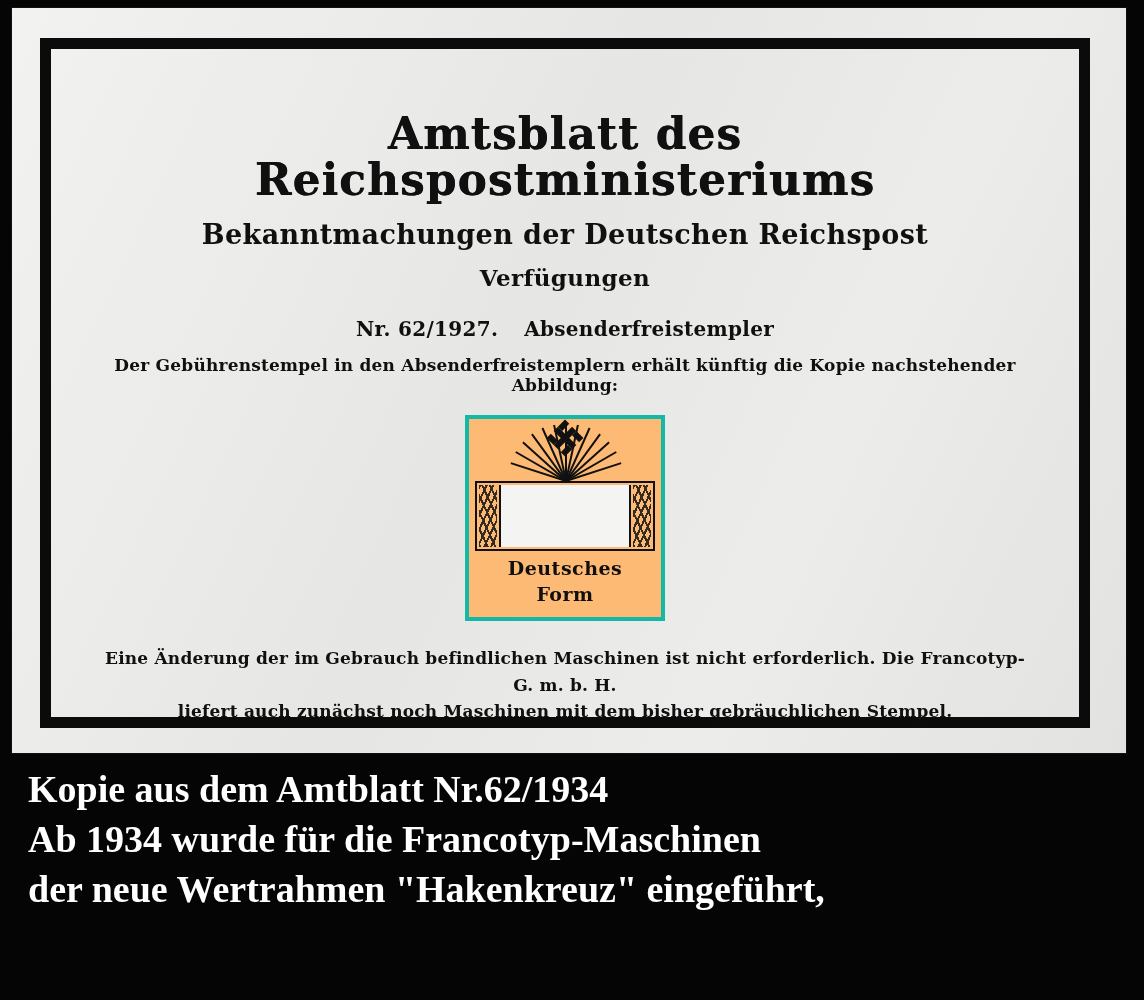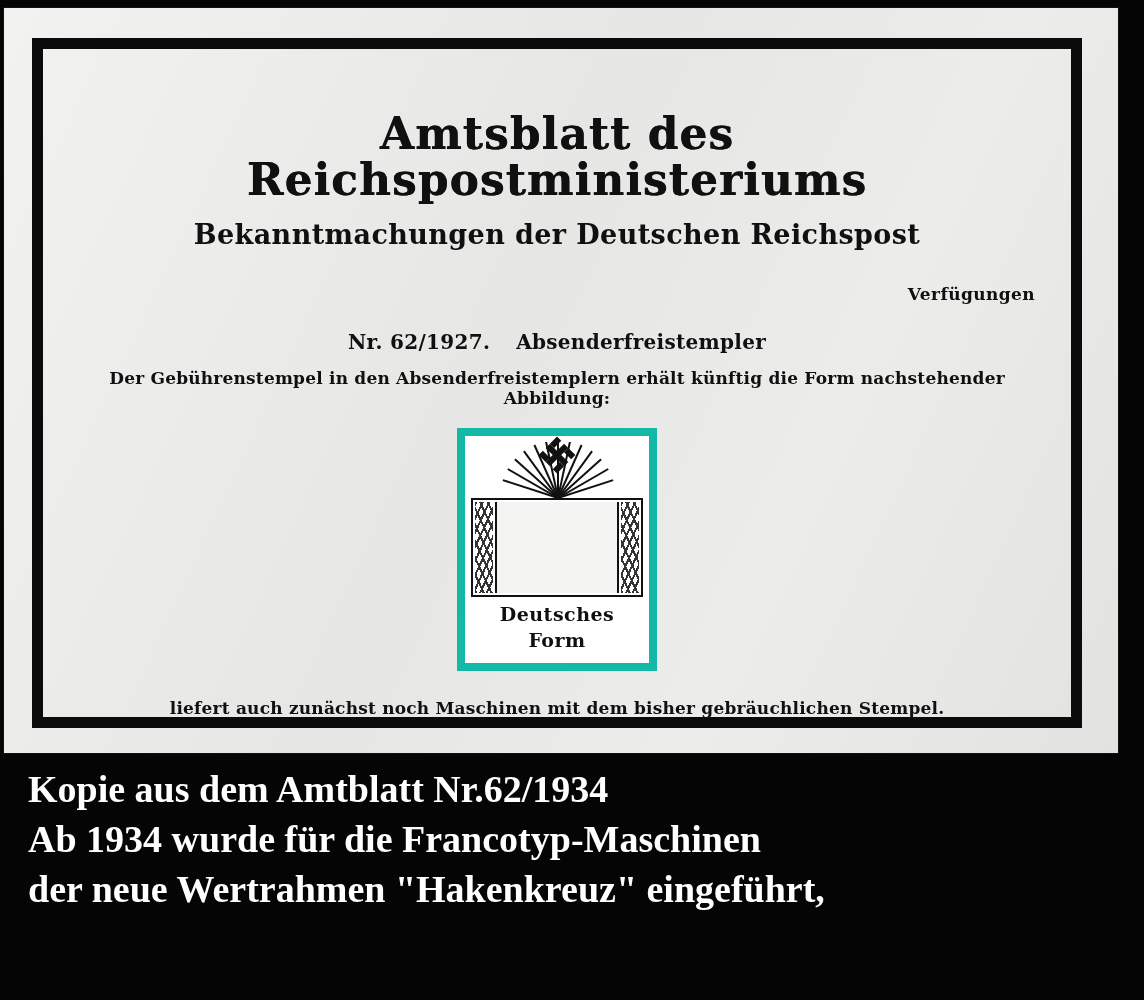--- a/index.html
+++ b/index.html
@@ -23,7 +23,7 @@
   
   #scan-area {
     position: absolute;
-    left: 4px;
+    left: 12px;
     top: 8px;
     width: 1114px;
     height: 745px;

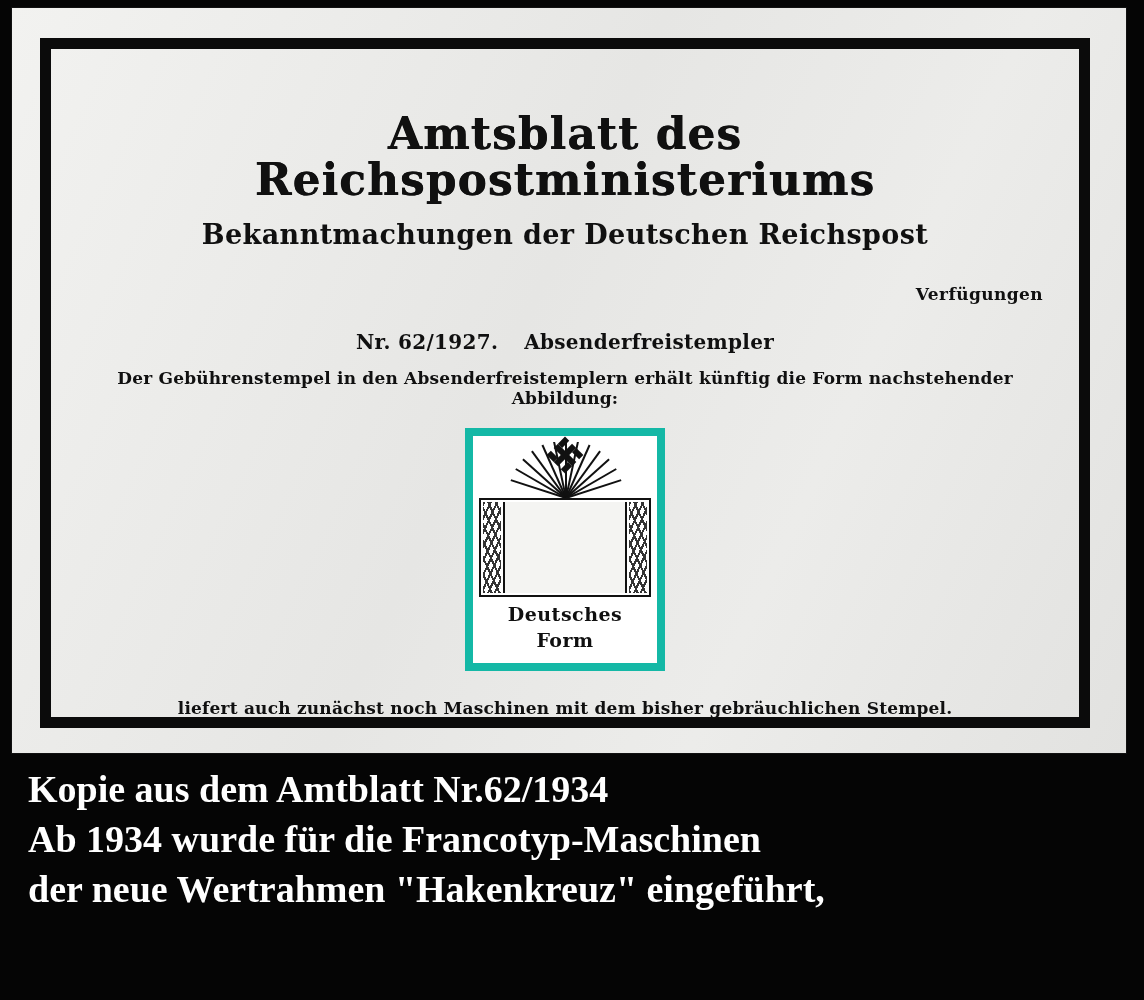--- a/index.html
+++ b/index.html
@@ -77,10 +77,9 @@
     letter-spacing: 0.4px;
   }
   #doc-section {
-    font-size: 17px;
-    margin-top: 34px;
+    font-size: 23px;
+    margin-top: 14px;
     letter-spacing: 0.4px;
-    text-align: right;
   }
   #doc-itemline {
     font-size: 20px;

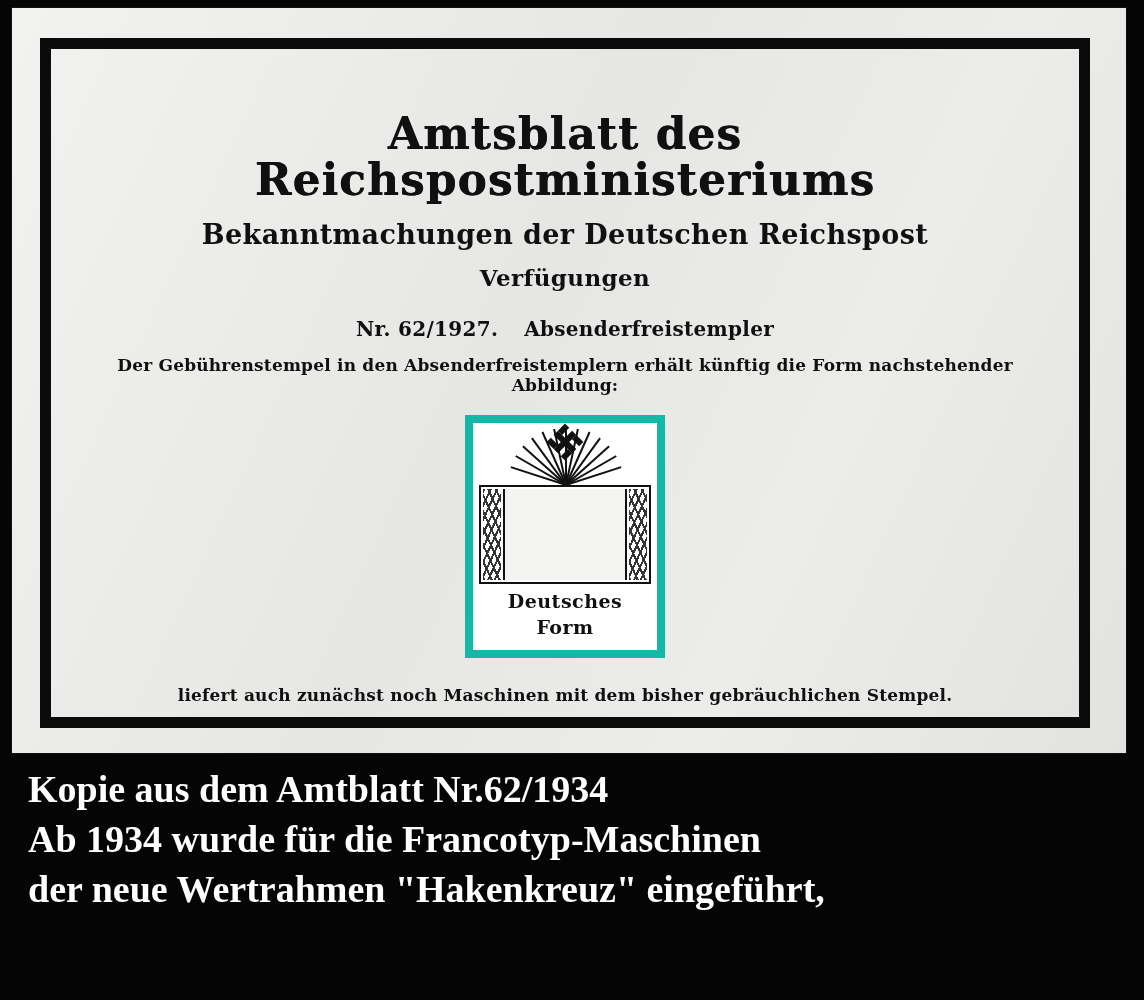--- a/index.html
+++ b/index.html
@@ -233,7 +233,7 @@
           <span class="num">Nr. 62/1927.</span><span>Absenderfreistempler</span>
         </div>
 
-        <div id="doc-lead" class="fraktur">Der Gebührenstempel in den Absenderfreistemplern erhält künftig die Form nachstehender Abbildung:</div>
+        <div id="doc-lead" class="fraktur">Der Gebührenstempel in den Absenderfreistemplern erhält künftig die Kopie nachstehender Abbildung:</div>
 
         <div id="stamp-wrap">
           <div id="stamp">

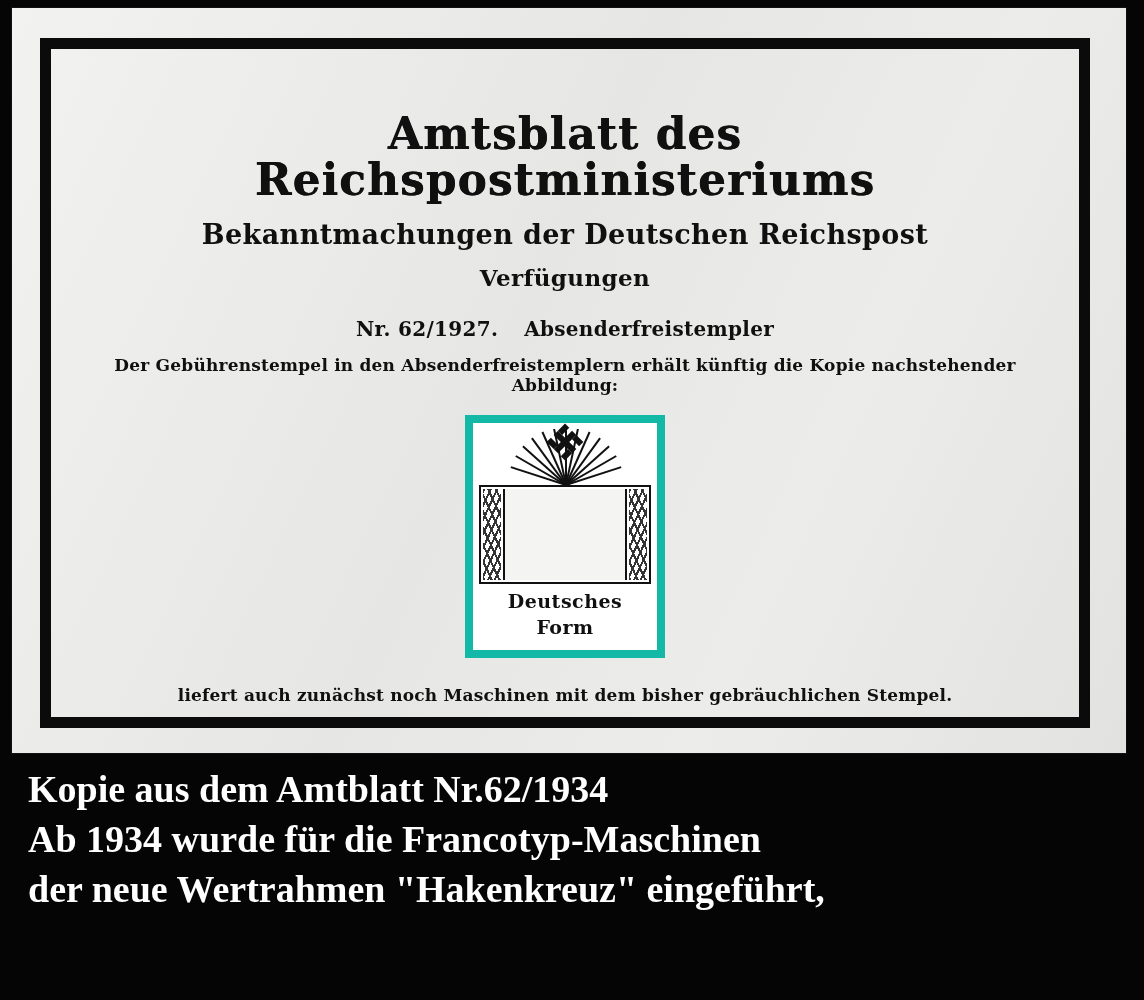--- a/index.html
+++ b/index.html
@@ -102,9 +102,9 @@
   #stamp {
     position: relative;
     width: 200px;
-    height: 243px;
-    border: 8px solid #14b8a6;
-    background: #ffffff;
+    height: 206px;
+    border: 4px solid #14b8a6;
+    background: #fdba74;
     box-sizing: border-box;
   }
   #stamp-sun {

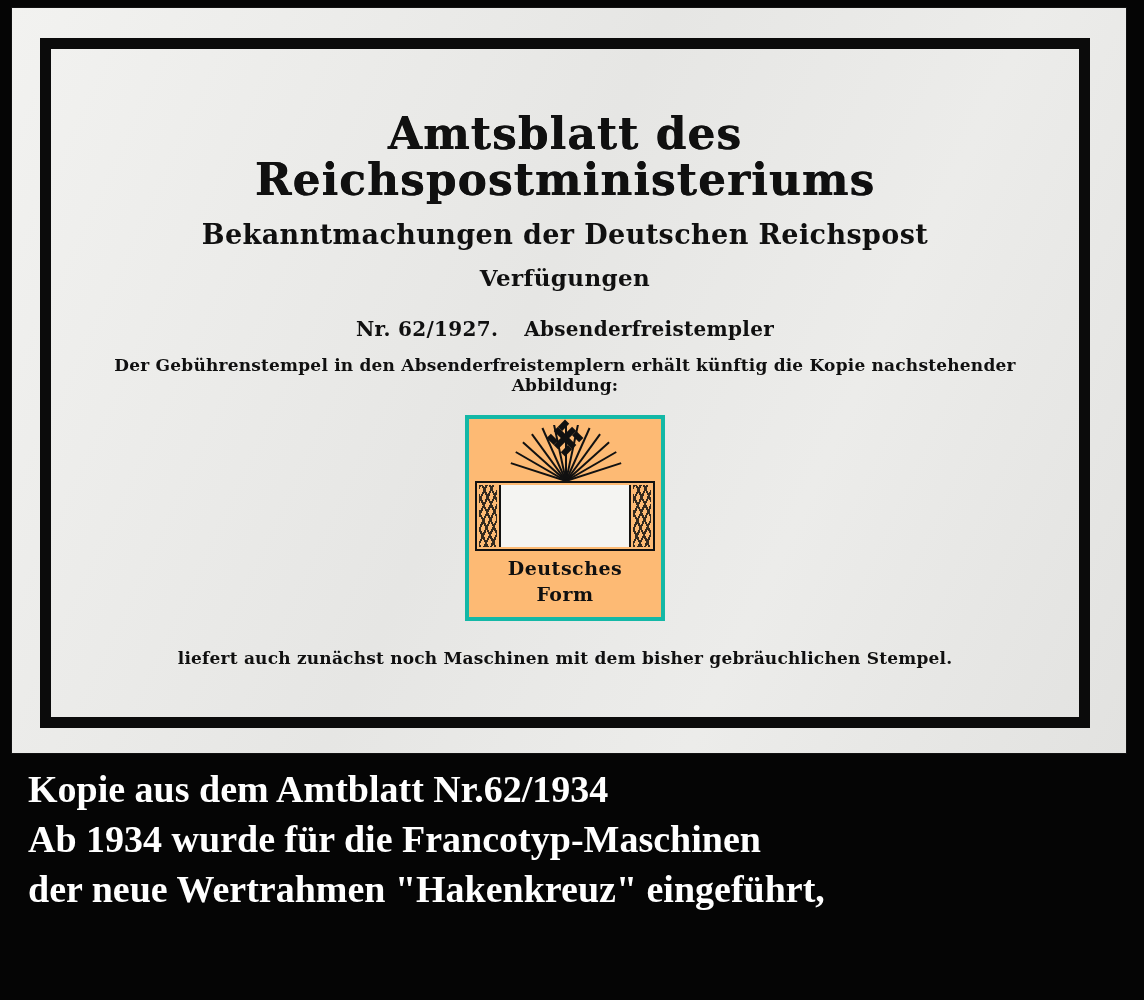--- a/index.html
+++ b/index.html
@@ -278,6 +278,7 @@
         </div>
 
         <div id="doc-foot" class="fraktur">
+          <div>Eine Änderung der im Gebrauch befindlichen Maschinen ist nicht erforderlich. Die Francotyp-G. m. b. H.</div>
           <div>liefert auch zunächst noch Maschinen mit dem bisher gebräuchlichen Stempel.</div>
         </div>
 

